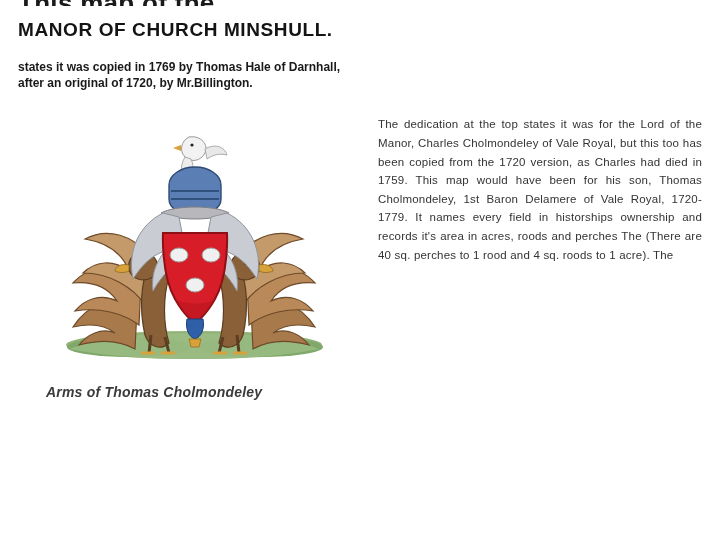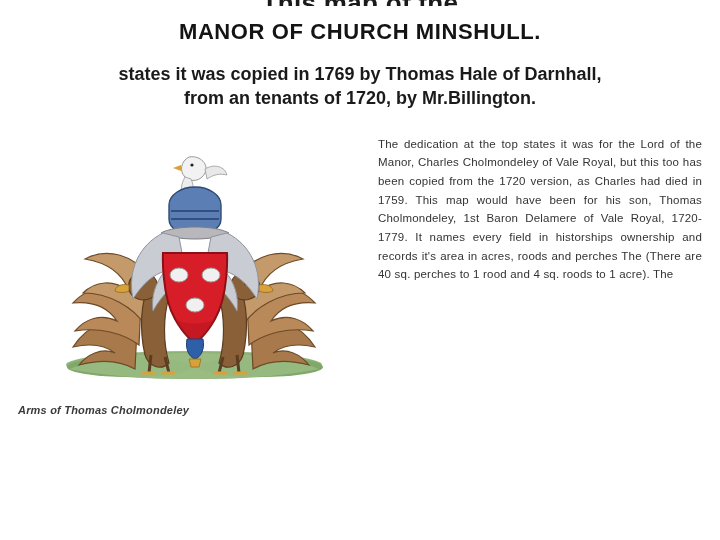--- a/index.html
+++ b/index.html
@@ -25,7 +25,6 @@
 
   
   .heading {
-    text-align: center;
     padding-top: 0;
   }
   .title-line-1 {

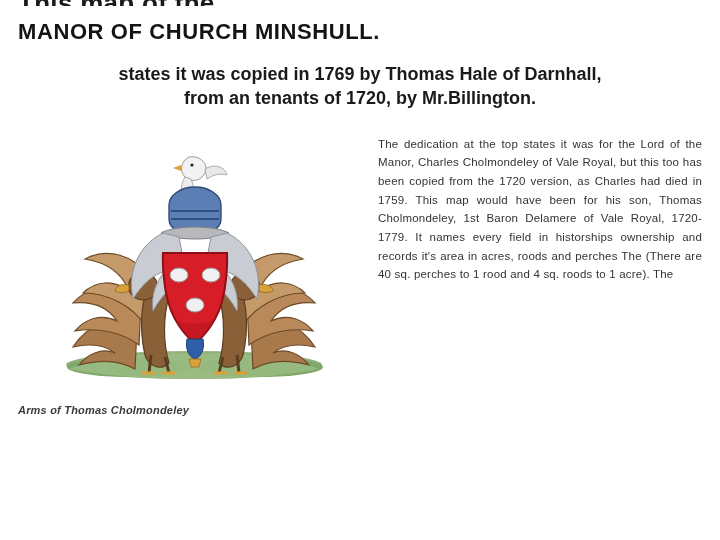--- a/index.html
+++ b/index.html
@@ -41,7 +41,7 @@
     top: -10px;
   }
   .title-line-2 {
-    font-size: 22px;
+    font-size: 19px;
     font-weight: bold;
     letter-spacing: 0.6px;
     color: #141414;

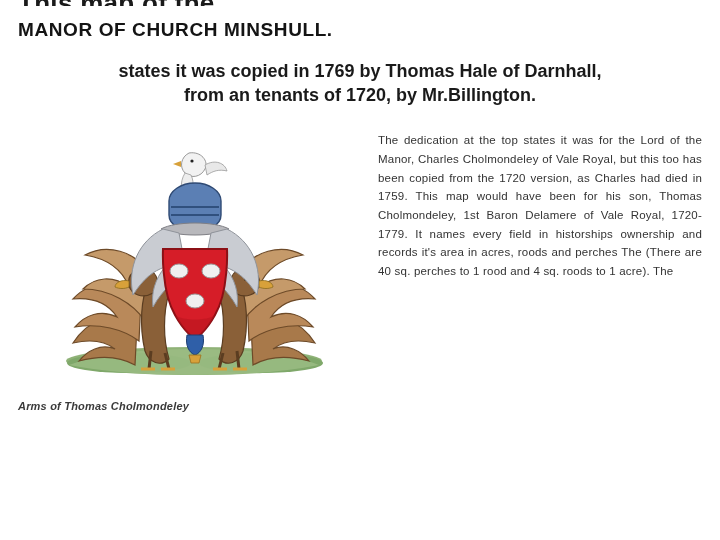--- a/index.html
+++ b/index.html
@@ -50,8 +50,7 @@
   }
 
   .subtitle {
-    text-align: center;
-    font-size: 18px;
+    font-size: 12px;
     font-weight: bold;
     color: #1a1a1a;
     line-height: 1.35;

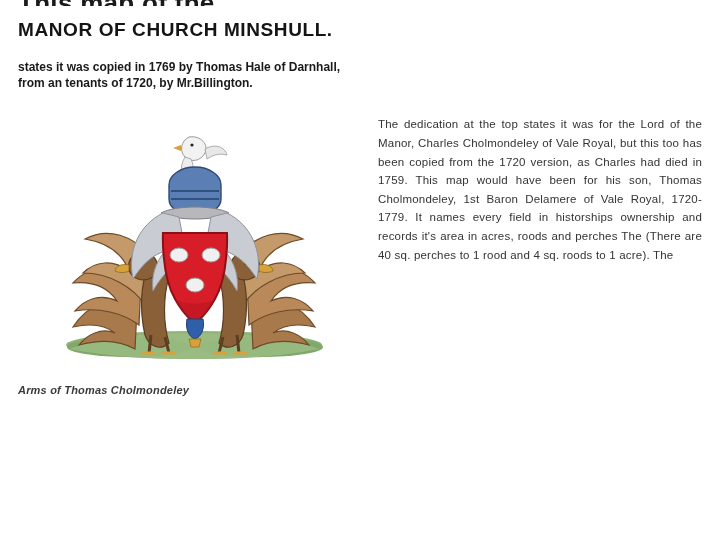--- a/index.html
+++ b/index.html
@@ -127,7 +127,7 @@
 
   <div class="subtitle">
     <div>states it was copied in 1769 by Thomas Hale of Darnhall,</div>
-    <div>from an tenants of 1720, by Mr.Billington.</div>
+    <div>after an original of 1720, by Mr.Billington.</div>
   </div>
 
   <div class="columns">

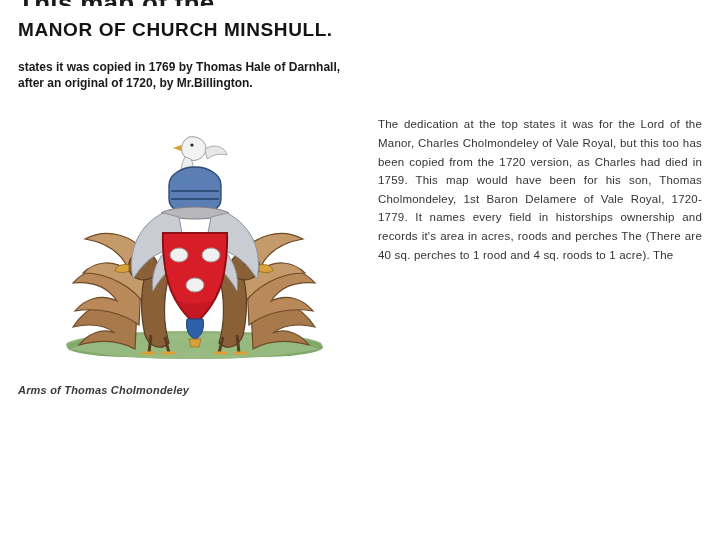--- a/index.html
+++ b/index.html
@@ -86,11 +86,12 @@
   }
 
   .caption {
-    font-size: 11px;
+    font-size: 14px;
     font-weight: bold;
     font-style: italic;
     color: #3a3a3a;
     margin-top: 6px;
+    margin-left: 28px;
     letter-spacing: 0.2px;
   }
 

